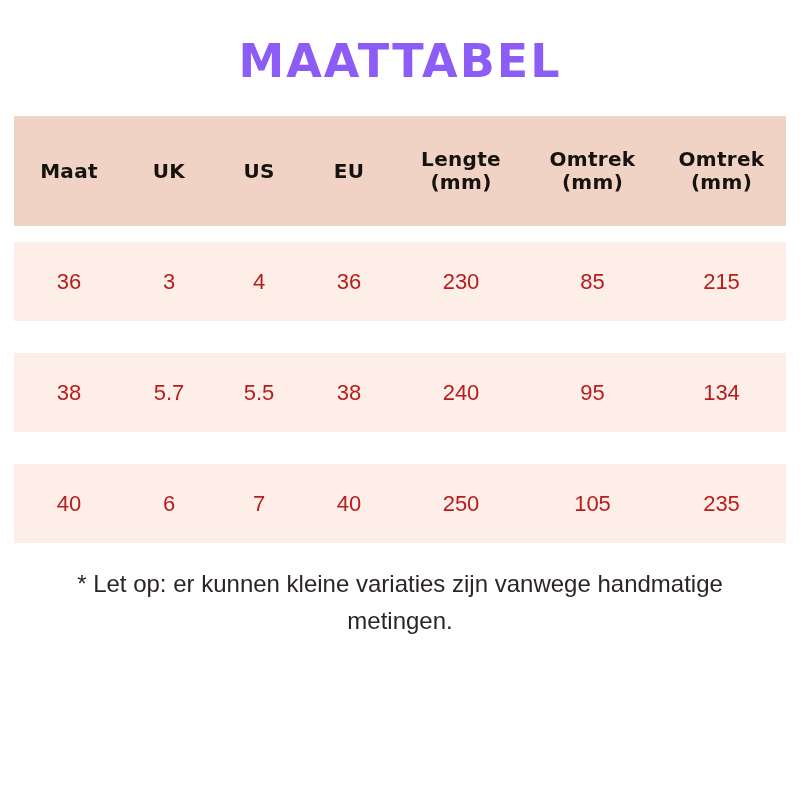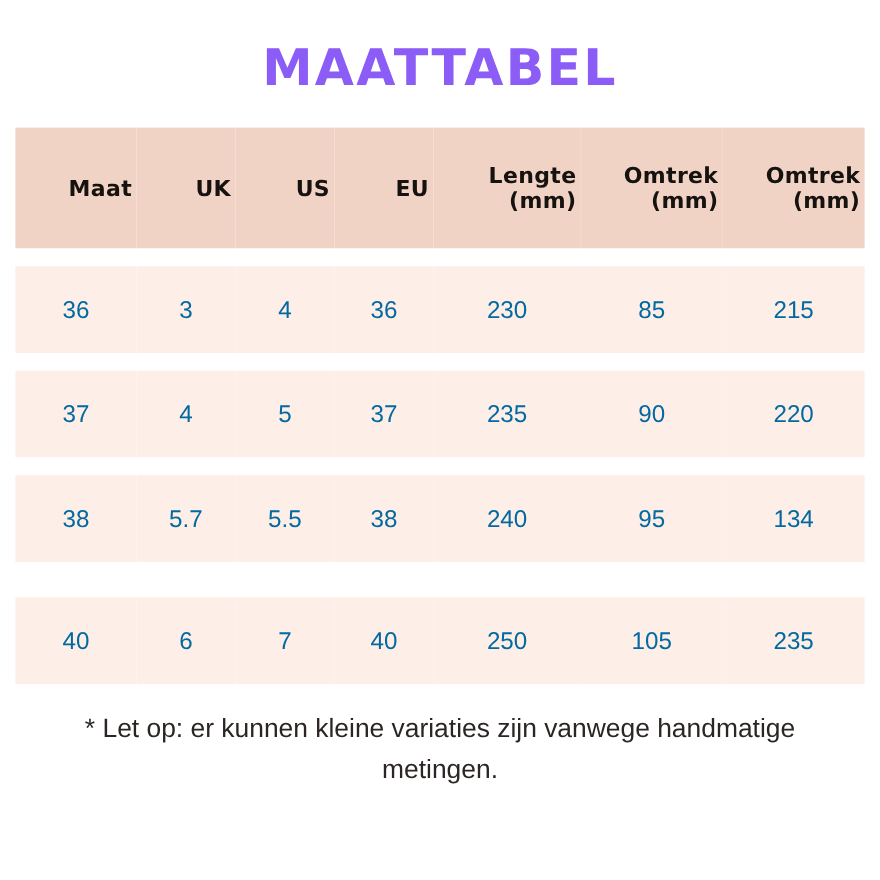--- a/index.html
+++ b/index.html
@@ -56,6 +56,7 @@
     letter-spacing: 0.3px;
   }
   table.size-table thead th.first-col {
+    text-align: center;
   }
   table.size-table tbody tr {
     background: #fdeee7;

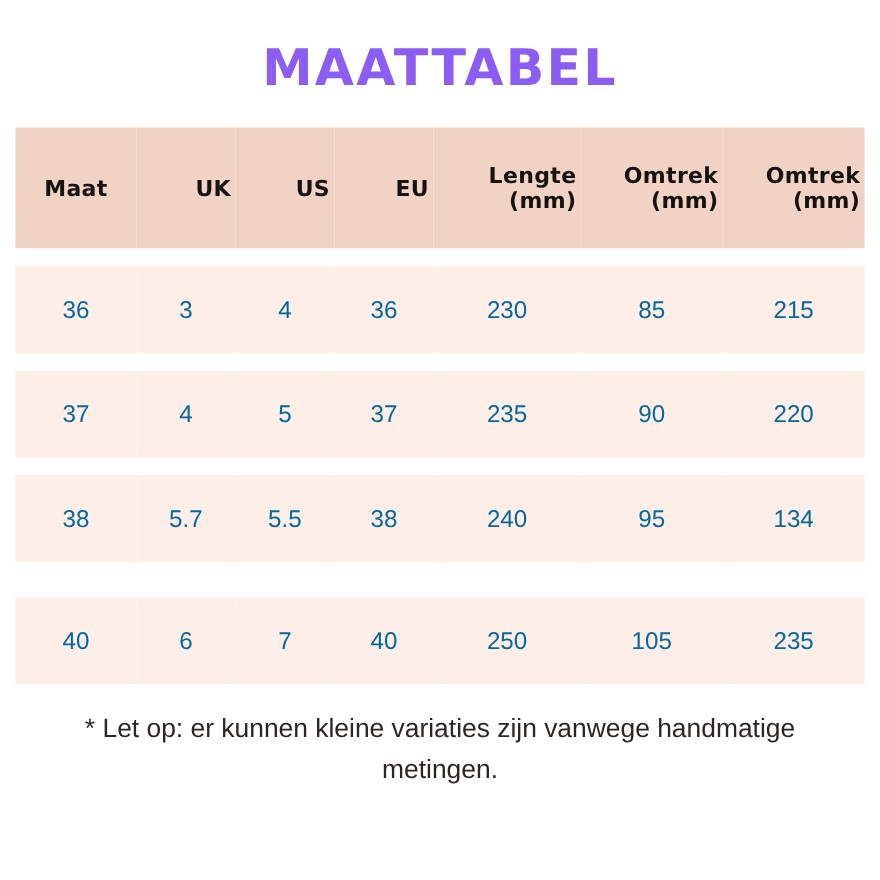--- a/index.html
+++ b/index.html
@@ -52,7 +52,7 @@
     height: 78px;
     vertical-align: middle;
     line-height: 1.15;
-    text-align: right;
+    text-align: center;
     letter-spacing: 0.3px;
   }
   table.size-table thead th.first-col {

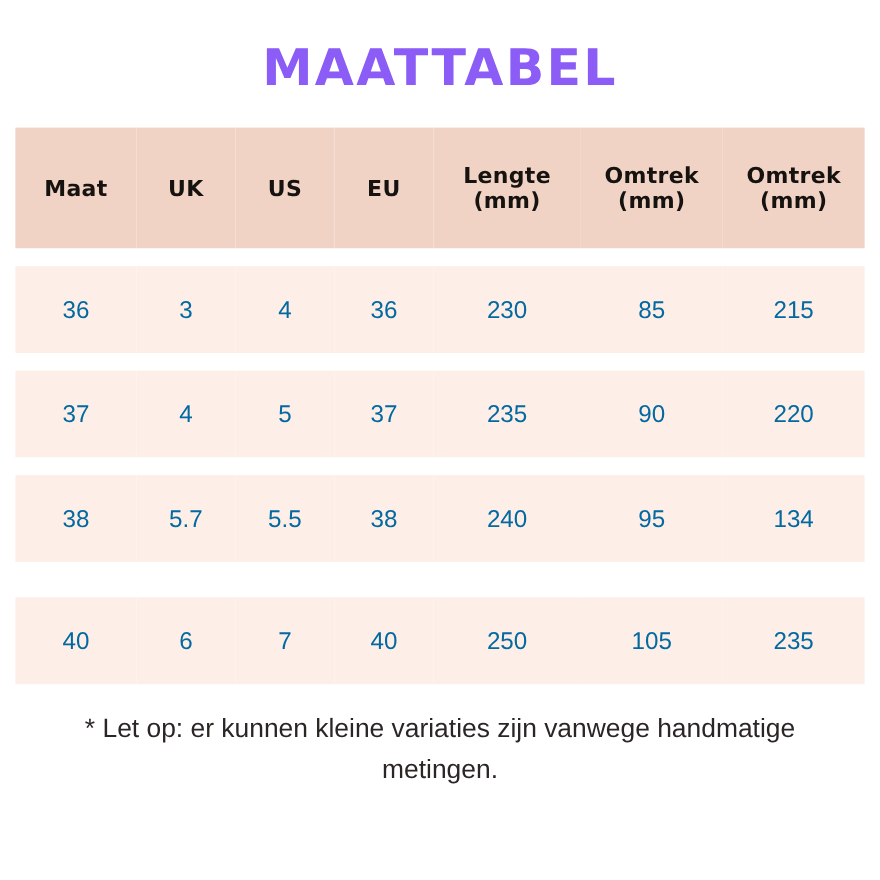--- a/index.html
+++ b/index.html
@@ -64,7 +64,7 @@
   table.size-table tbody td {
     height: 79px;
     font-size: 22px;
-    color: #0369a1;
+    color: #b91c1c;
     text-align: center;
     vertical-align: middle;
     font-family: "Liberation Sans", sans-serif;

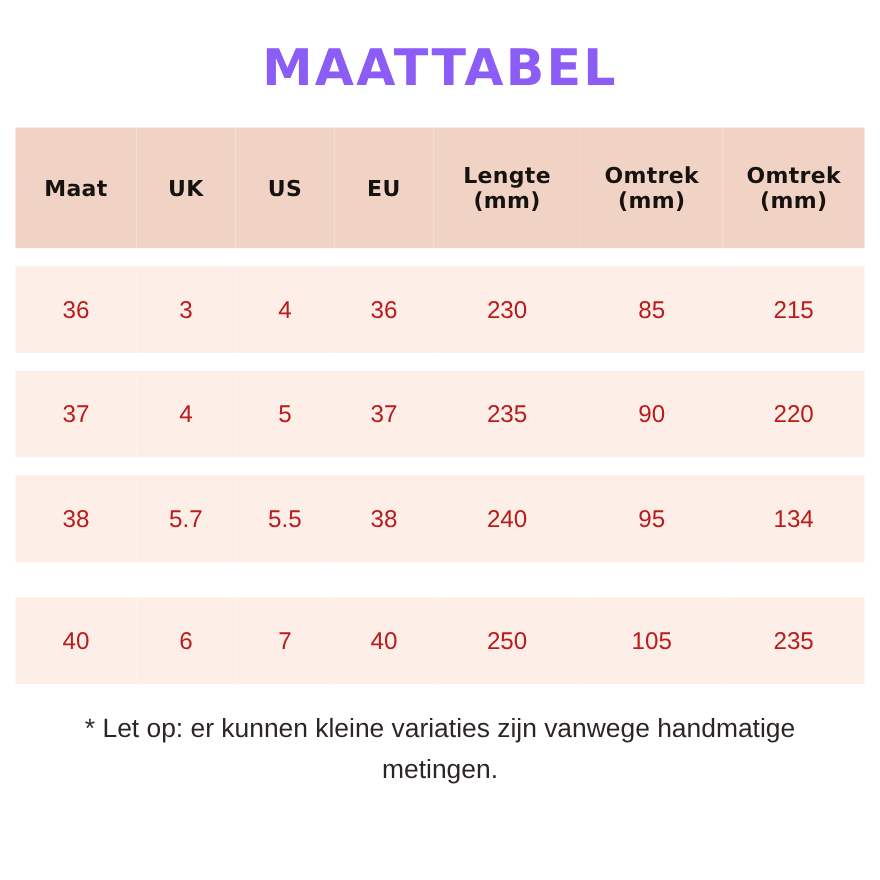--- a/index.html
+++ b/index.html
@@ -163,15 +163,6 @@
             <td colspan="7"></td>
           </tr>
 
-        <tr>
-          <td>37</td>
-          <td>4</td>
-          <td>5</td>
-          <td>37</td>
-          <td>235</td>
-          <td>90</td>
-          <td>220</td>
-        </tr>
 
         <tr class="spacer-row">
             <td colspan="7"></td>

